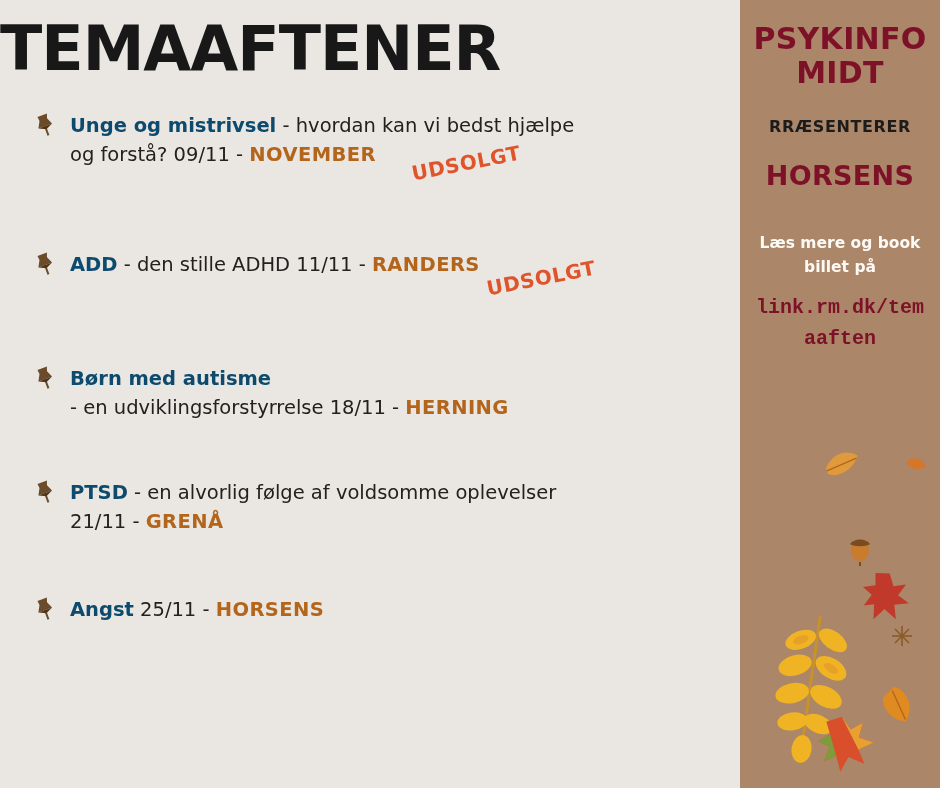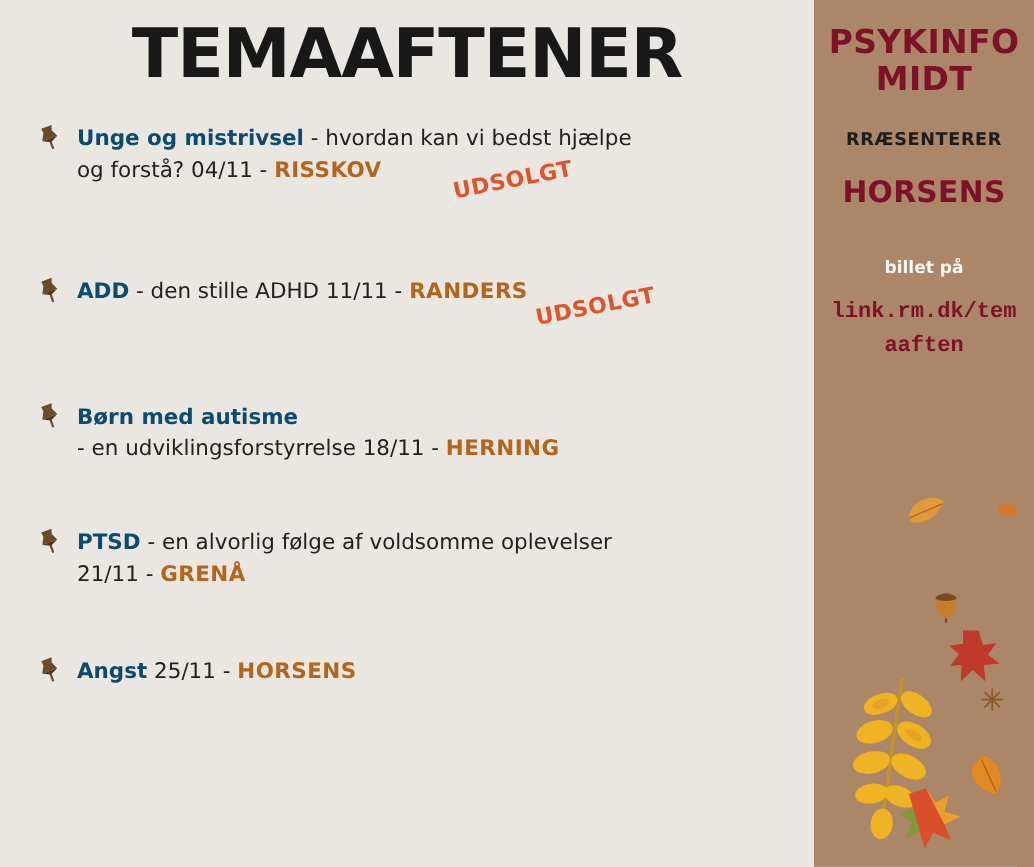--- a/index.html
+++ b/index.html
@@ -34,7 +34,7 @@
     font-size: 62px;
     letter-spacing: -1px;
     color: #181818;
-    text-align: center;
+    text-align: left;
     margin: 0;
     padding-top: 16px;
     line-height: 1.05;

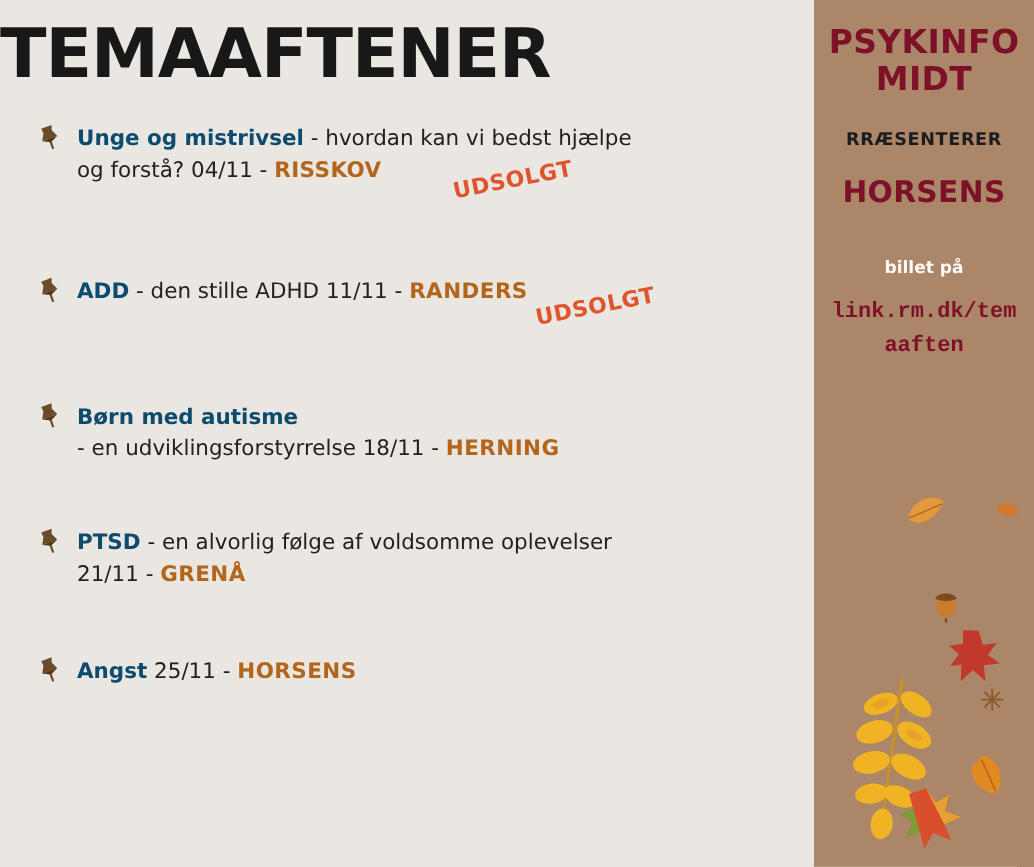--- a/index.html
+++ b/index.html
@@ -171,7 +171,7 @@
         </span>
         <div class="event-line">
           <span class="strong">Unge og mistrivsel</span><span> - hvordan kan vi bedst hjælpe</span><br>
-          <span>og forstå? 04/11 - </span><span class="city">RISSKOV</span>
+          <span>og forstå? 09/11 - </span><span class="city">RISSKOV</span>
         </div>
         <span class="sold" style="left:385px; top:40px;">UDSOLGT</span>
       </div>

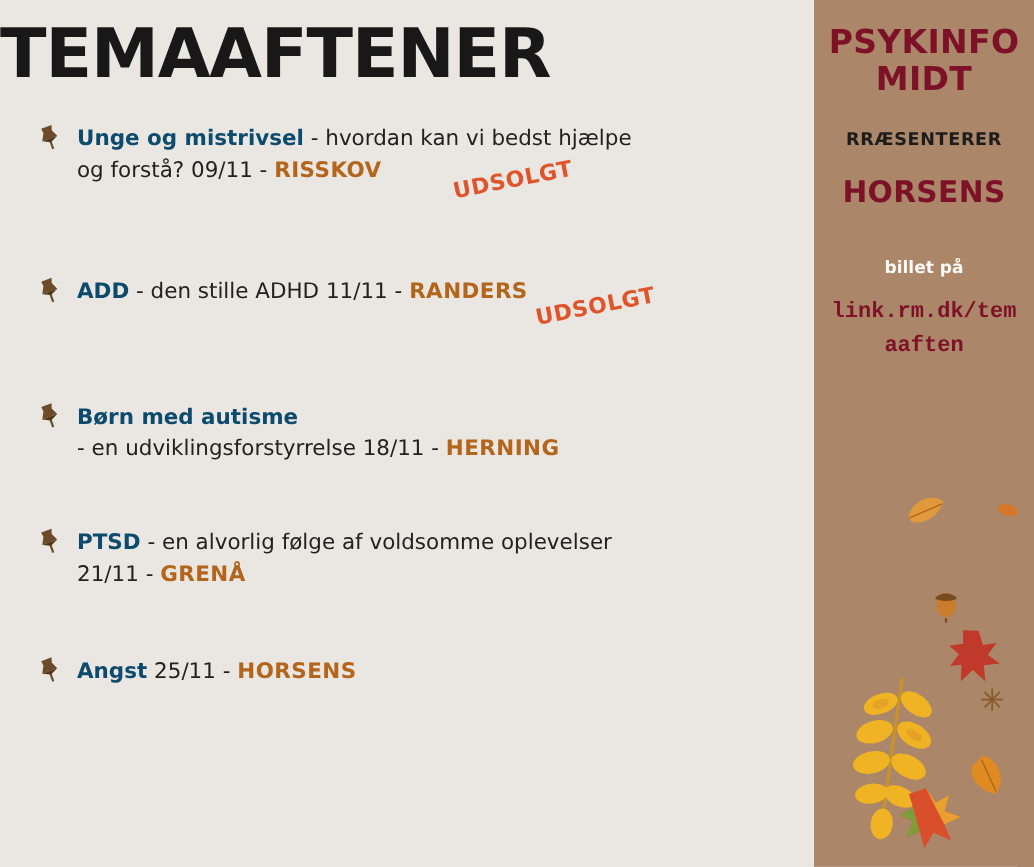--- a/index.html
+++ b/index.html
@@ -171,7 +171,7 @@
         </span>
         <div class="event-line">
           <span class="strong">Unge og mistrivsel</span><span> - hvordan kan vi bedst hjælpe</span><br>
-          <span>og forstå? 09/11 - </span><span class="city">RISSKOV</span>
+          <span>og forstå? 09/11 - </span><span class="city">NOVEMBER</span>
         </div>
         <span class="sold" style="left:385px; top:40px;">UDSOLGT</span>
       </div>

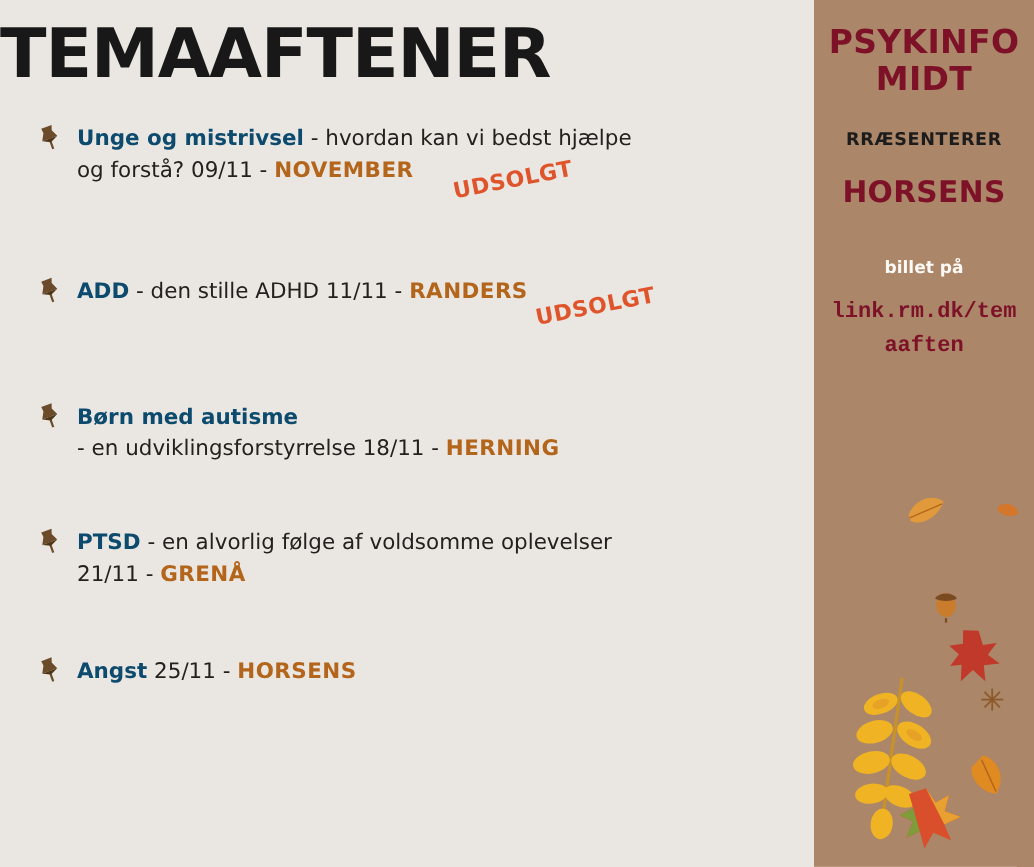--- a/index.html
+++ b/index.html
@@ -250,6 +250,7 @@
     <div class="presents">RRÆSENTERER</div>
     <div class="month">HORSENS</div>
     <div class="booking">
+      <div>Læs mere og book</div>
       <div>billet på</div>
       <a class="booking-link" href="#">link.rm.dk/temaaften</a>
     </div>

